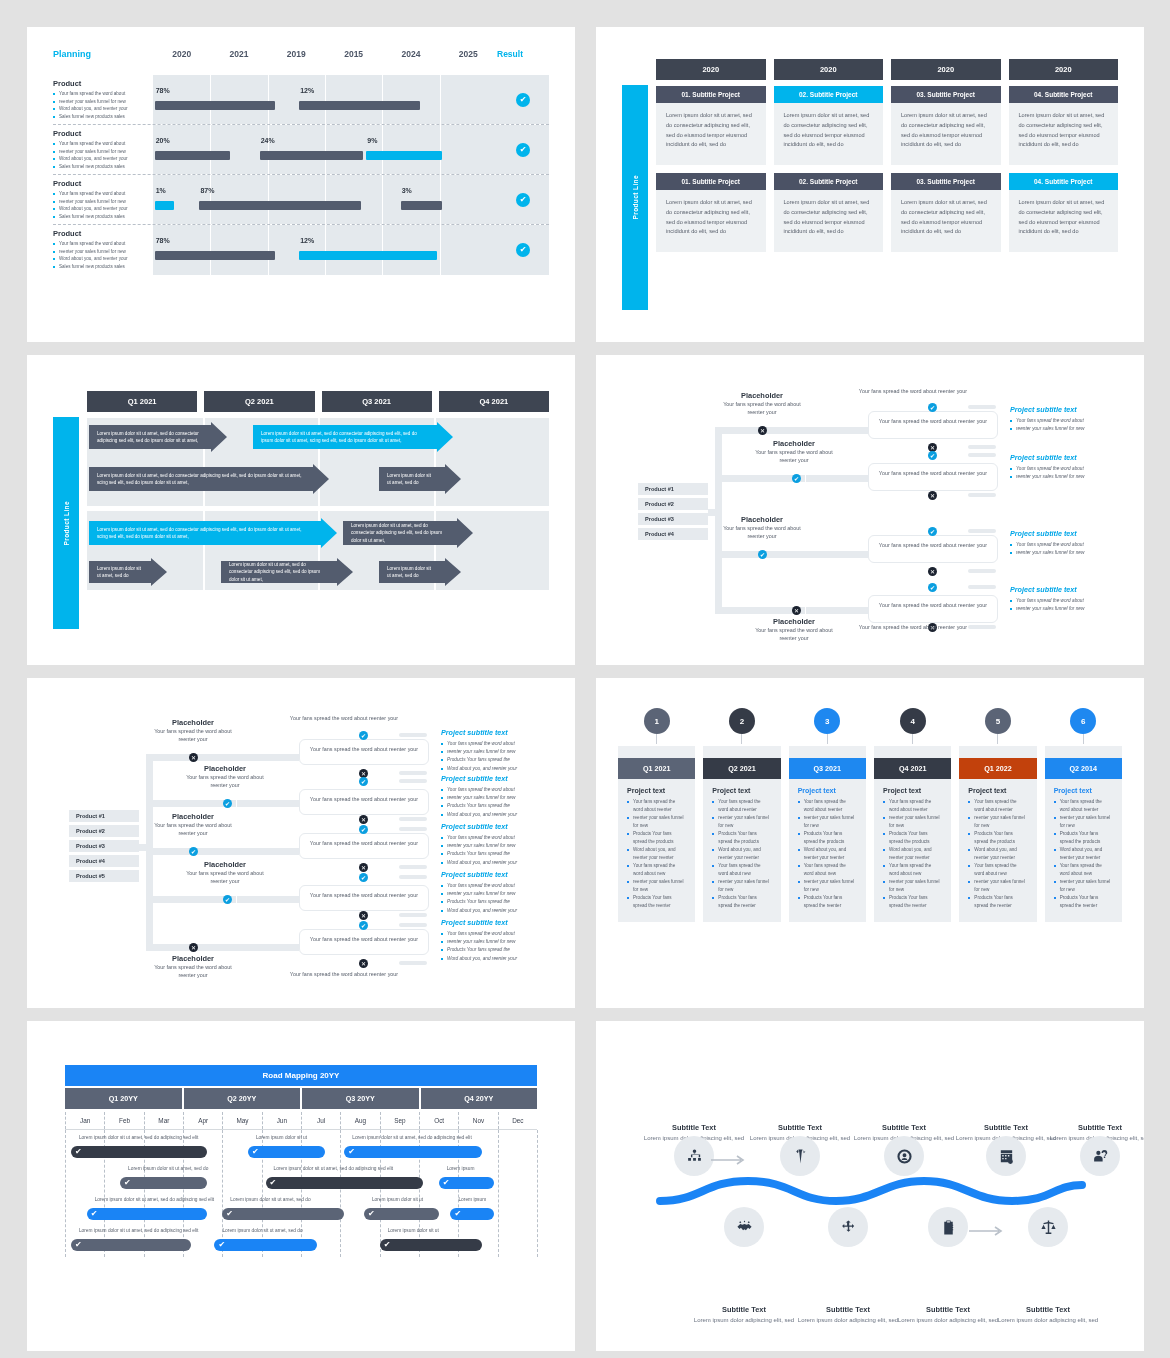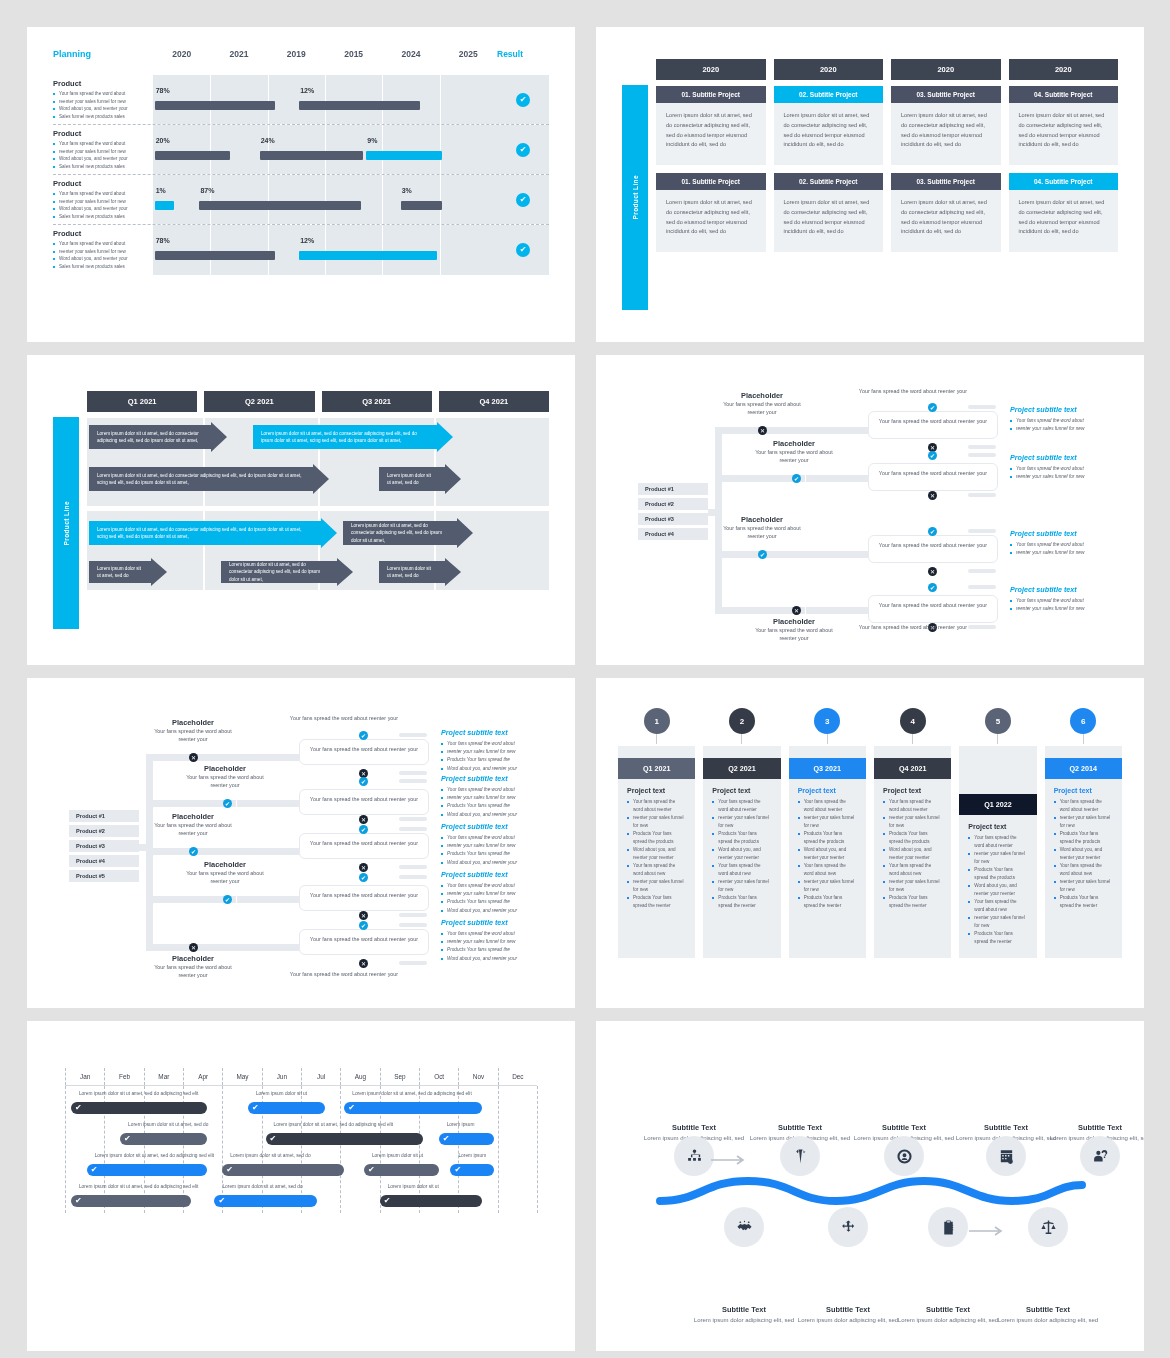--- a/index.html
+++ b/index.html
@@ -693,7 +693,7 @@
           </ul>
         </div>
         <div class="s6-col">
-          <div class="s6-q" style="background: #0f172a; margin-top: 36px;">Q1 2022</div>
+          <div class="s6-q" style="background: #c2410c;">Q1 2022</div>
           <div class="s6-ptxt" style="color: rgb(47, 55, 66);">Project text</div>
           <ul>
             <li>Your fans spread the word about reenter</li>

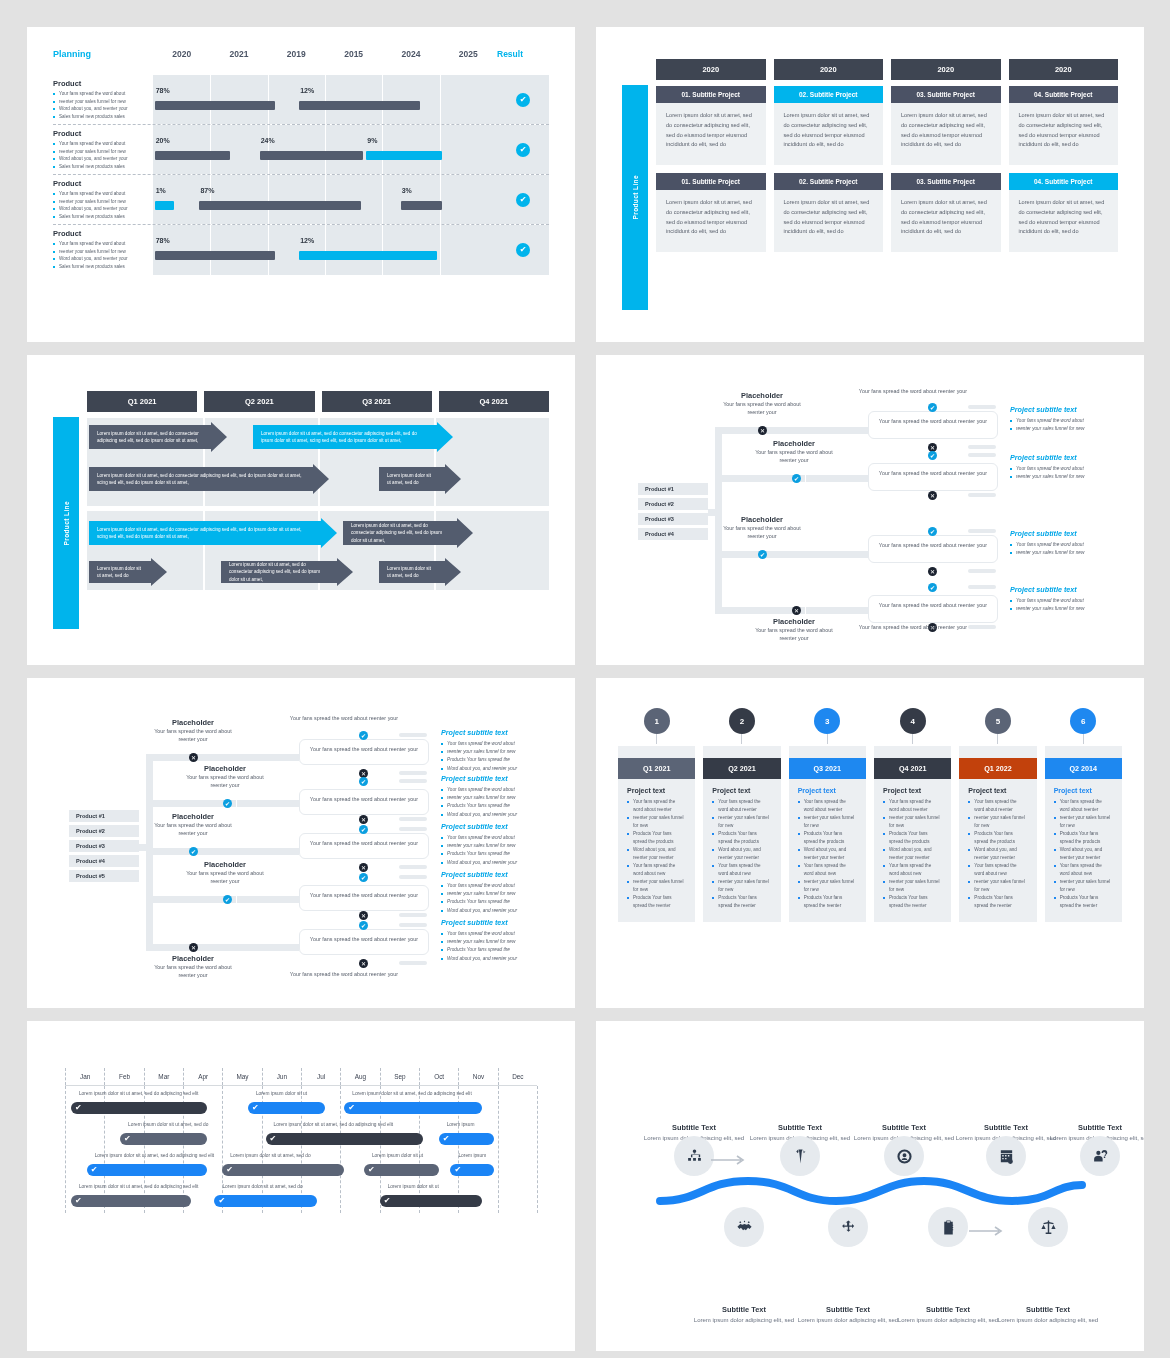--- a/index.html
+++ b/index.html
@@ -722,6 +722,7 @@
   </div>
 
   <div class="slide s7">
+    <div class="s7-title">Road Mapping 20YY</div>
     <div class="s7-m" id="s7-m">
         <div>Jan</div>
         <div>Feb</div>

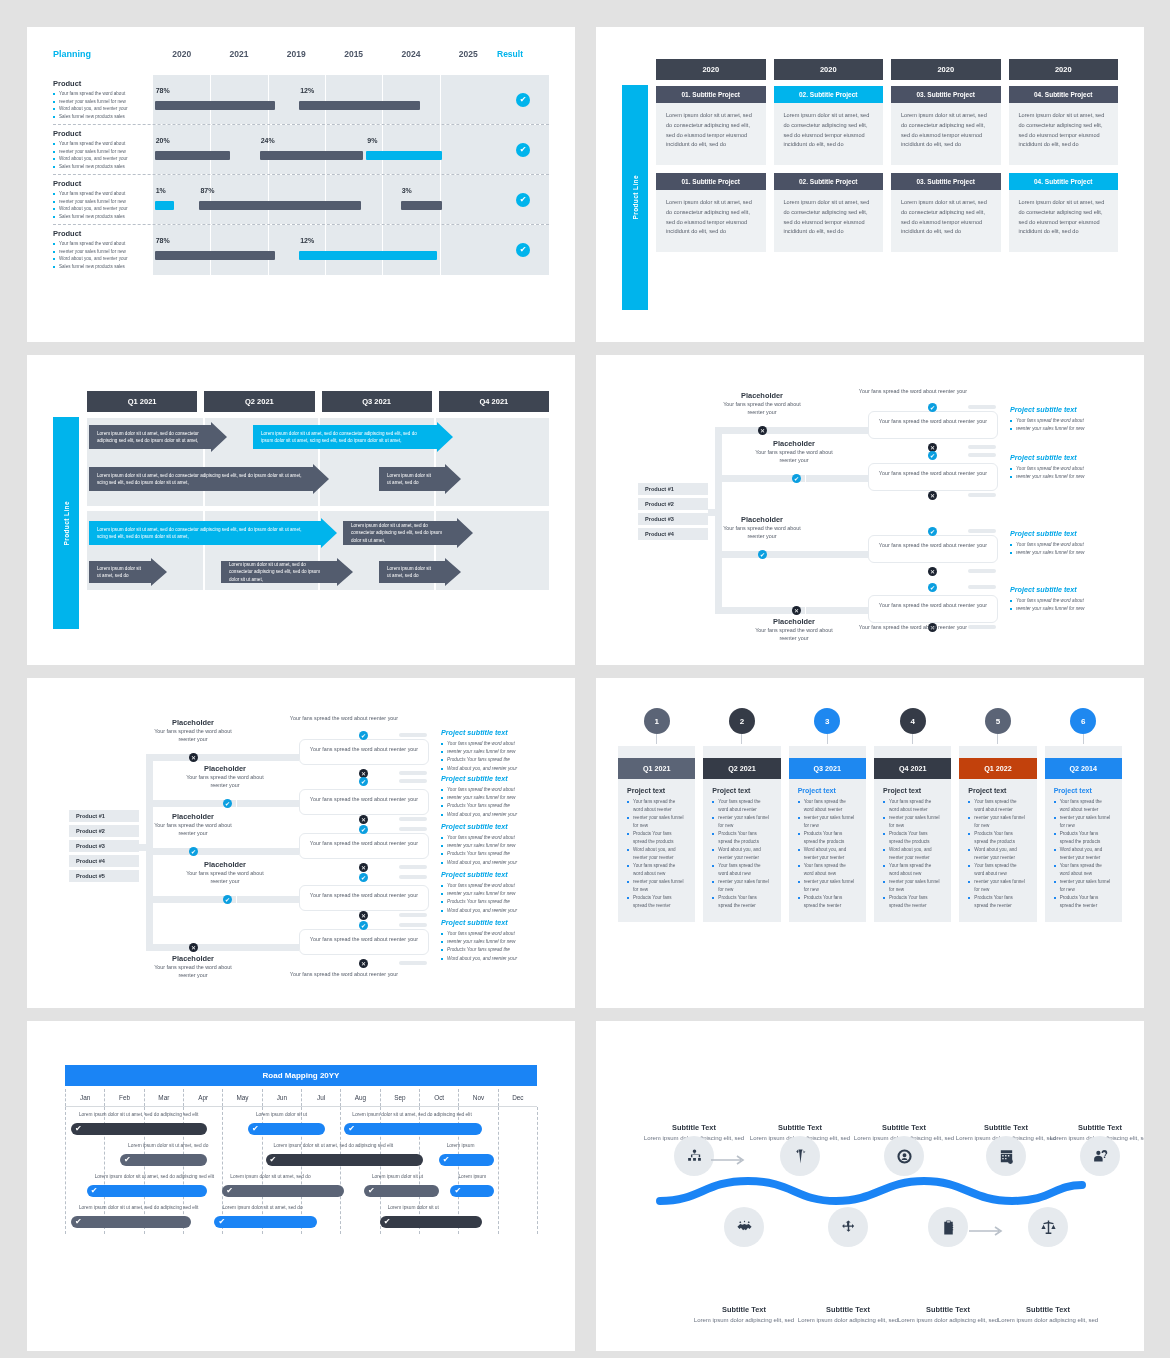--- a/index.html
+++ b/index.html
@@ -723,6 +723,12 @@
 
   <div class="slide s7">
     <div class="s7-title">Road Mapping 20YY</div>
+    <div class="s7-q" id="s7-q">
+        <div>Q1 20YY</div>
+        <div>Q2 20YY</div>
+        <div>Q3 20YY</div>
+        <div>Q4 20YY</div>
+      </div>
     <div class="s7-m" id="s7-m">
         <div>Jan</div>
         <div>Feb</div>

